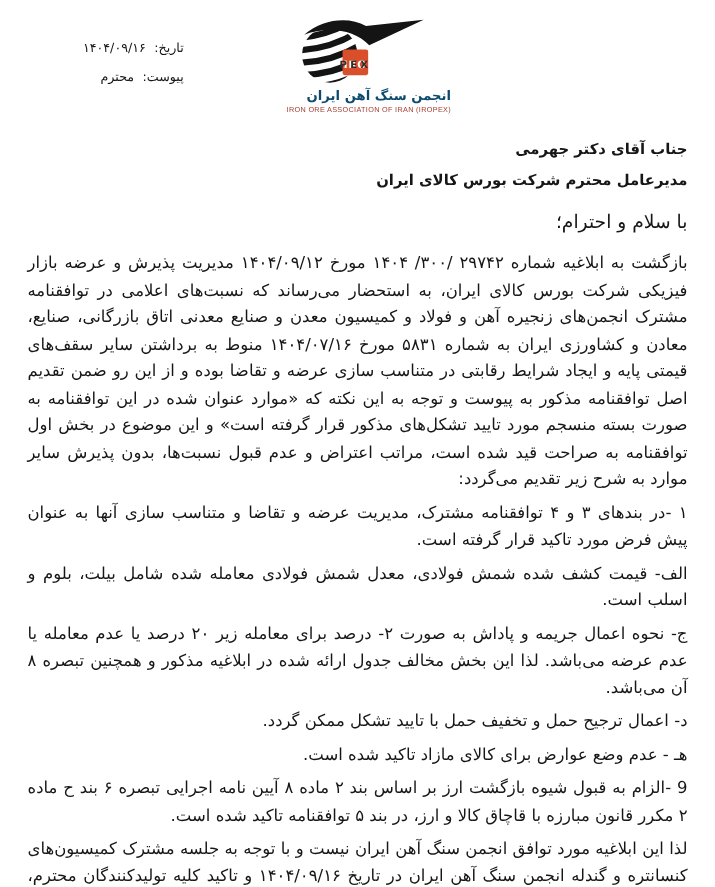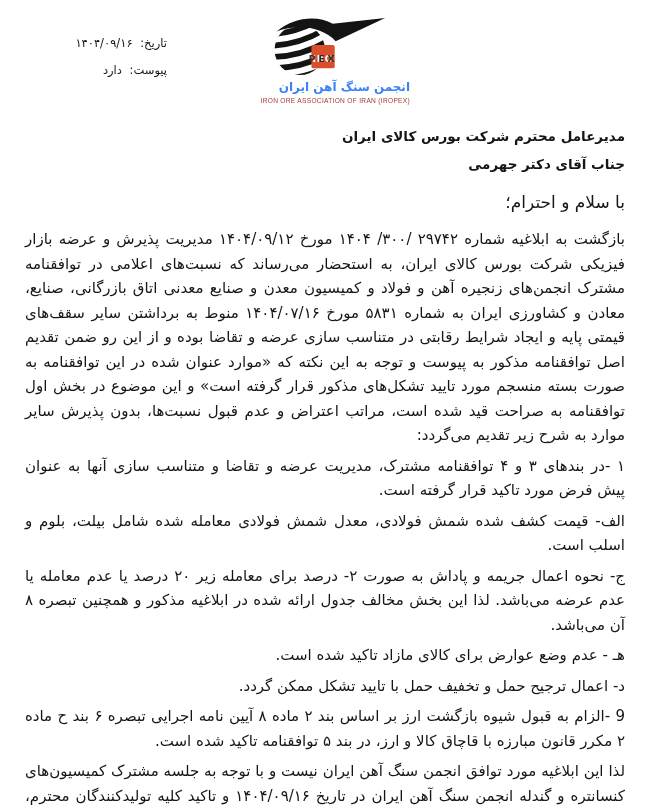--- a/index.html
+++ b/index.html
@@ -89,7 +89,7 @@
     </div>
     <div class="row">
       <span class="label">پیوست:</span>
-      <span class="value">دارد</span>
+      <span class="value">محترم</span>
     </div>
   </div>
 

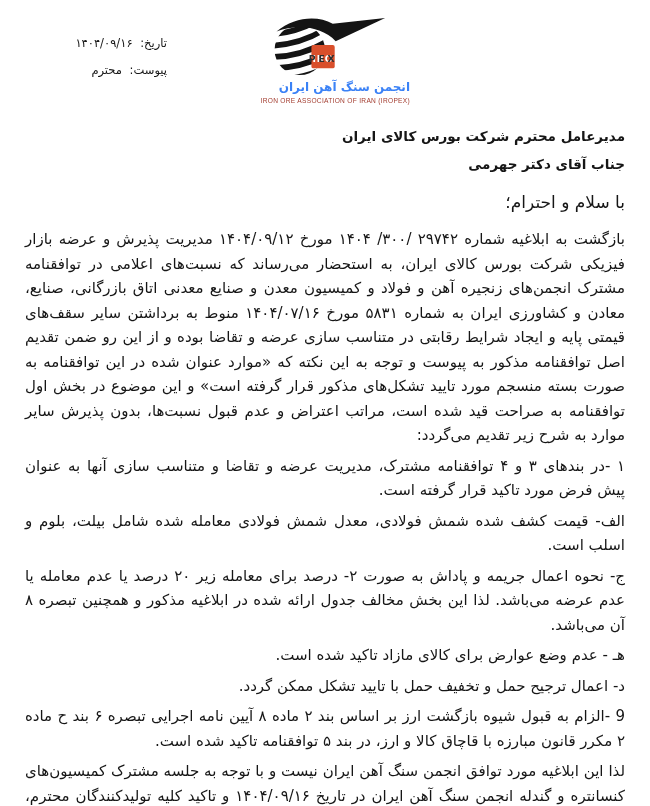--- a/index.html
+++ b/index.html
@@ -46,7 +46,7 @@
     font-weight: bold;
     line-height: 14px;
     margin-top: 1px;
-    color: #3b82f6;
+    color: #0c4a6e;
   }
   .english-name {
     direction: ltr;

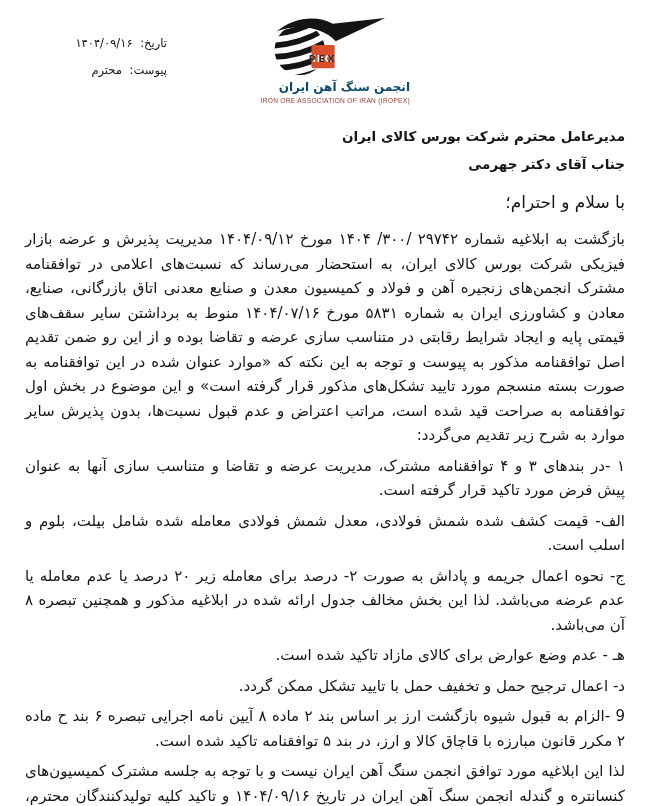--- a/index.html
+++ b/index.html
@@ -124,8 +124,8 @@
 
   <main class="letter">
     <div class="recipient">
+      <div>جناب آقای دکتر جهرمی</div>
       <div>مدیرعامل محترم شرکت بورس کالای ایران</div>
-      <div>جناب آقای دکتر جهرمی</div>
     </div>
 
     <div class="salutation">با سلام و احترام؛</div>

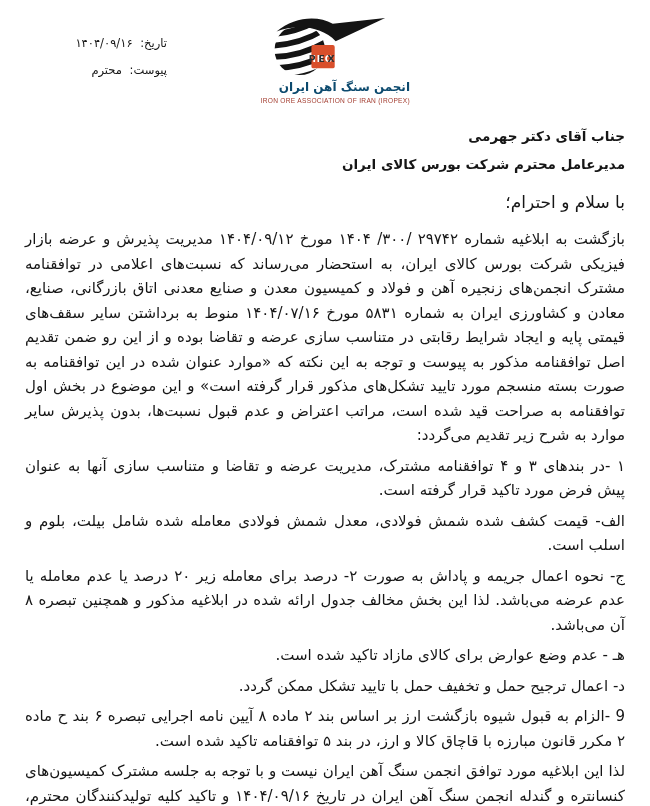--- a/index.html
+++ b/index.html
@@ -135,8 +135,8 @@
       <p>۱ -در بندهای ۳ و ۴ توافقنامه مشترک، مدیریت عرضه و تقاضا و متناسب سازی آنها به عنوان پیش فرض مورد تاکید قرار گرفته است.</p>
       <p>الف- قیمت کشف شده شمش فولادی، معدل شمش فولادی معامله شده شامل بیلت، بلوم و اسلب است.</p>
       <p>ج- نحوه اعمال جریمه و پاداش به صورت ۲- درصد برای معامله زیر ۲۰ درصد یا عدم معامله یا عدم عرضه می‌باشد. لذا این بخش مخالف جدول ارائه شده در ابلاغیه مذکور و همچنین تبصره ۸ آن می‌باشد.</p>
+      <p>د- اعمال ترجیح حمل و تخفیف حمل با تایید تشکل ممکن گردد.</p>
       <p>هـ - عدم وضع عوارض برای کالای مازاد تاکید شده است.</p>
-      <p>د- اعمال ترجیح حمل و تخفیف حمل با تایید تشکل ممکن گردد.</p>
       <p>9 -الزام به قبول شیوه بازگشت ارز بر اساس بند ۲ ماده ۸ آیین نامه اجرایی تبصره ۶ بند ح ماده ۲ مکرر قانون مبارزه با قاچاق کالا و ارز، در بند ۵ توافقنامه تاکید شده است.</p>
       <p>لذا این ابلاغیه مورد توافق انجمن سنگ آهن ایران نیست و با توجه به جلسه مشترک کمیسیون‌های کنسانتره و گندله انجمن سنگ آهن ایران در تاریخ ۱۴۰۴/۰۹/۱۶ و تاکید کلیه تولیدکنندگان محترم، خواهشمند است اولاً تبصره ۳ ابلاغیه</p>
     </div>

